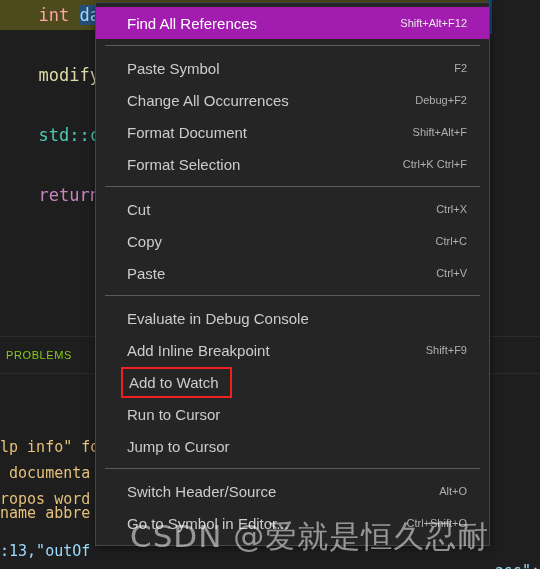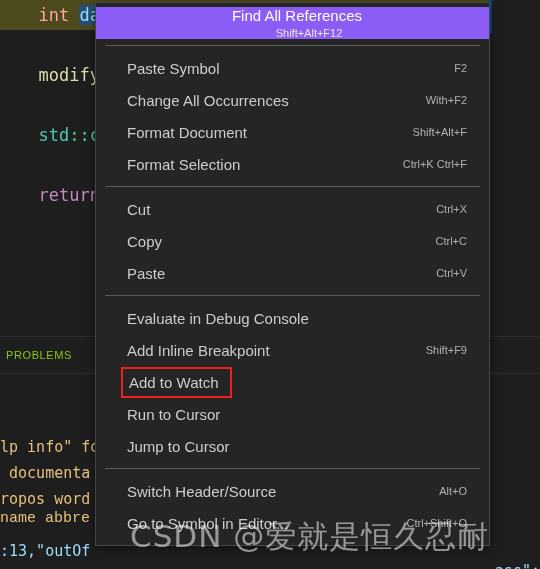--- a/index.html
+++ b/index.html
@@ -121,9 +121,8 @@
     white-space: nowrap;
   }
   .menu-item.selected {
-    background: #8b5cf6;
+    background: #a21caf;
     color: #ffffff;
-    flex-direction: column;
   }
   .mi-label { flex: 1 1 auto; }
   .mi-key {

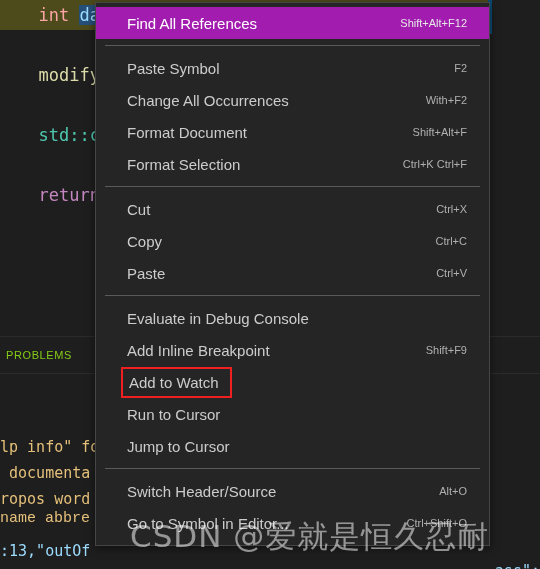--- a/index.html
+++ b/index.html
@@ -199,7 +199,7 @@
     </div>
     <div class="menu-item">
       <span class="mi-label">Change All Occurrences</span>
-      <span class="mi-key">With+F2</span>
+      <span class="mi-key">Debug+F2</span>
     </div>
     <div class="menu-item">
       <span class="mi-label">Format Document</span>

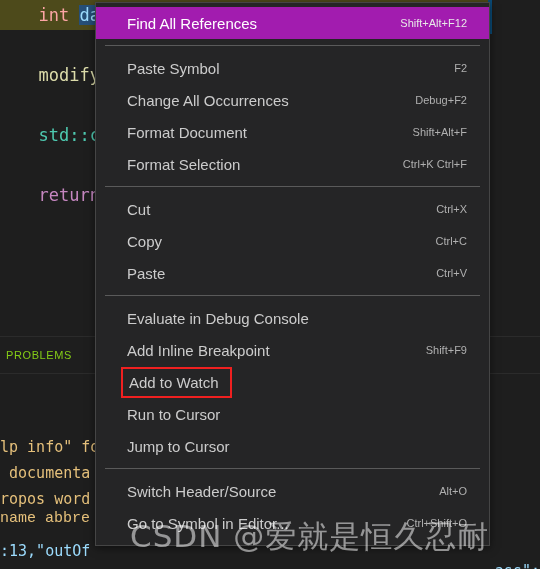--- a/index.html
+++ b/index.html
@@ -181,7 +181,7 @@
       <div class="term-line" style="position: absolute; left: 0px; top: 60px;">lp info" fo</div>
       <div class="term-line" style="position: absolute; left: 0px; top: 86px; text-align: right;"> documenta</div>
       <div class="term-line" style="position: absolute; left: 0px; top: 112px;">ropos word</div>
-      <div class="term-line" style="position: absolute; left: 0px; top: 132px; font-family: Liberation Mono, monospace;">name abbre</div>
+      <div class="term-line" style="position: absolute; left: 0px; top: 126px;">name abbre</div>
       <div class="term-line json" style="position: absolute; left: 0px; top: 164px;">:13,"outOf</div>
       <div class="term-line json" style="position: absolute; right: 0px; top: 184px;">ass":</div>
     </div>

